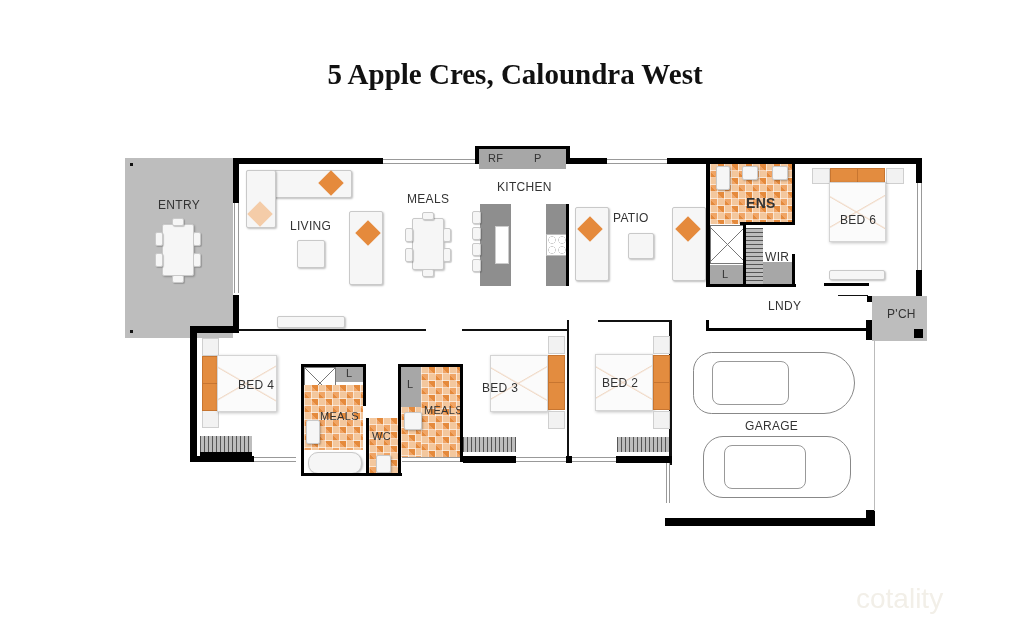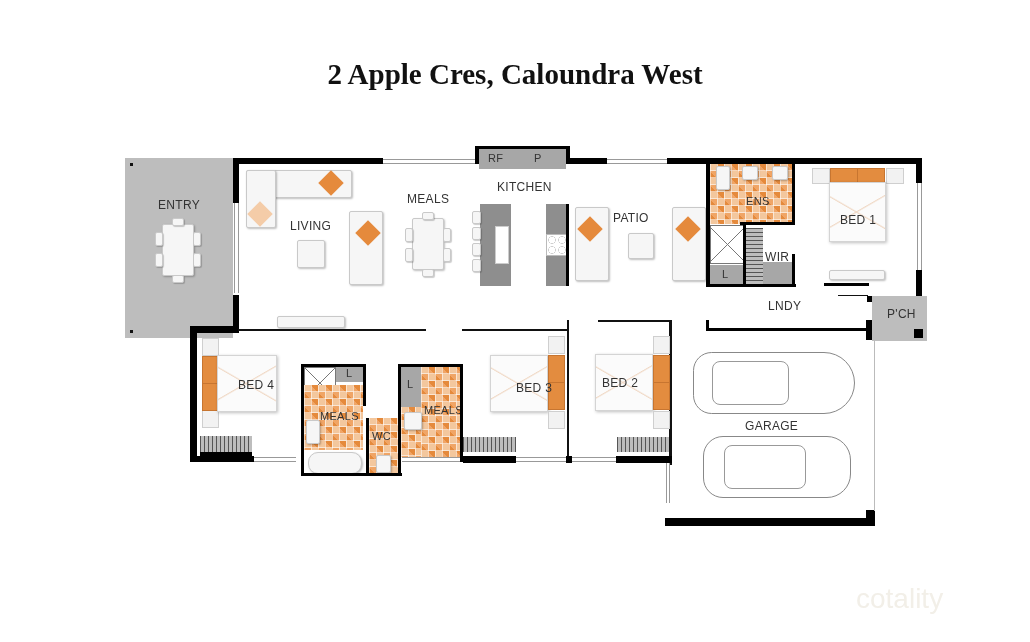--- a/index.html
+++ b/index.html
@@ -43,7 +43,7 @@
 </head>
 <body>
 
-<div class="title">2 Apple Cres, Caloundra West</div>
+<div class="title">5 Apple Cres, Caloundra West</div>
 
 <div class="abs" style="left:0;top:0;width:1030px;height:642px;">
 

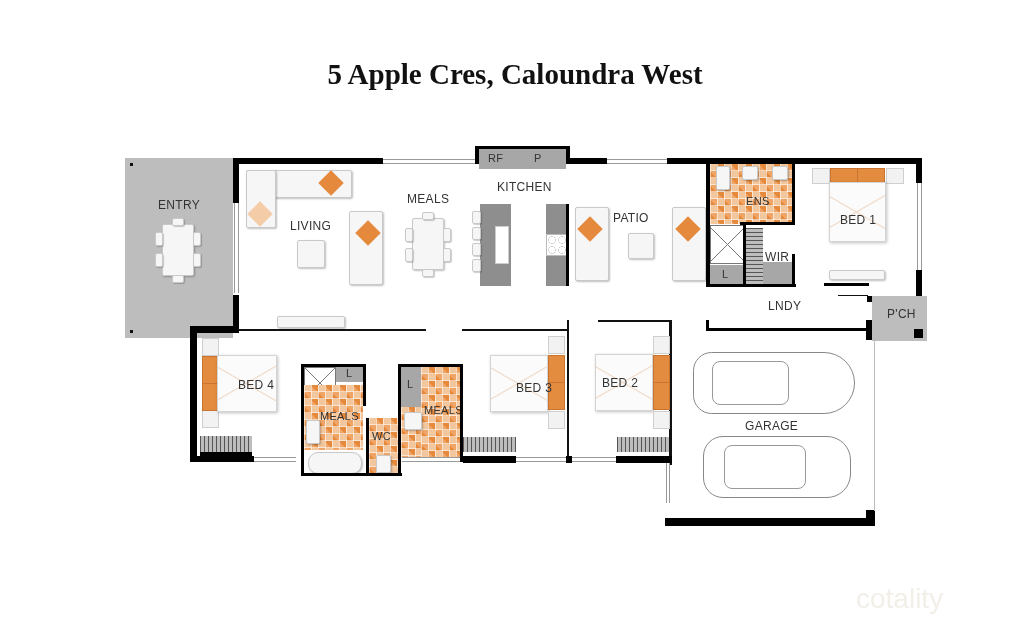--- a/index.html
+++ b/index.html
@@ -124,7 +124,7 @@
   <div class="furn" style="left:716px;top:166px;width:12px;height:22px;"></div>
   <div class="furn" style="left:742px;top:166px;width:14px;height:12px;"></div>
   <div class="furn" style="left:772px;top:166px;width:14px;height:12px;"></div>
-  <div class="lbl" style="left:746px;top:195px;font-size:11px;">ENS</div>
+  <div class="lbl" style="left:746px;top:195px;font-size:14px;font-weight:bold;">ENS</div>
   <div class="wall" style="left:792px;top:164px;width:3px;height:60px;"></div>
   <div class="wall" style="left:740px;top:222px;width:55px;height:3px;"></div>
   <div class="shower" style="left:710px;top:225px;width:33px;height:37px;"></div>

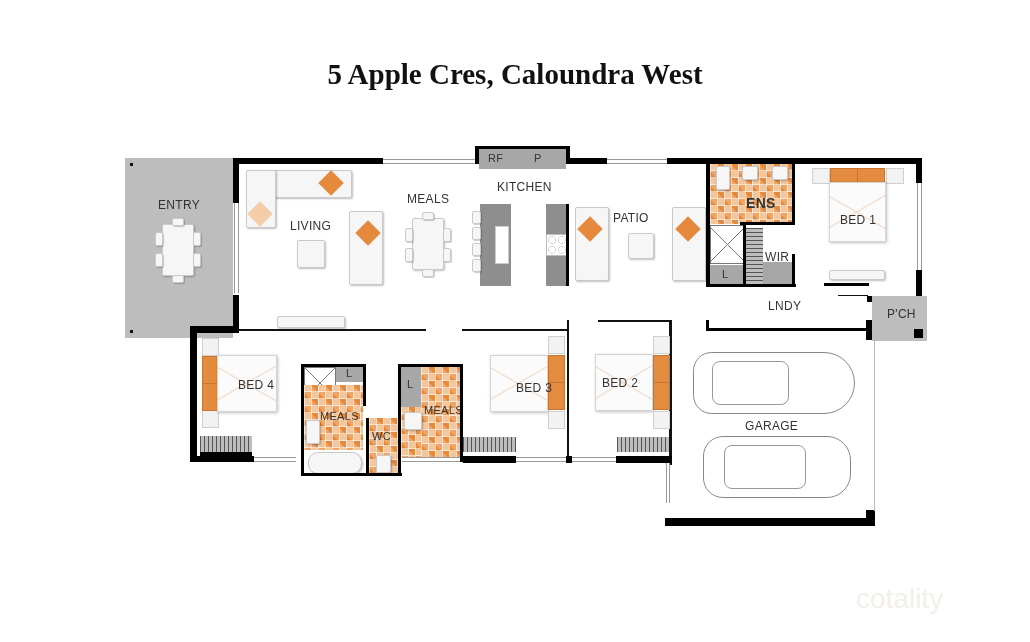--- a/index.html
+++ b/index.html
@@ -142,7 +142,7 @@
   <div class="pillow" style="left:830px;top:168px;width:26px;height:14px;"></div>
   <div class="pillow" style="left:857px;top:168px;width:26px;height:14px;"></div>
   <div class="bed" style="left:829px;top:182px;width:55px;height:58px;"></div>
-  <div class="lbl" style="left:840px;top:213px;">BED 1</div>
+  <div class="lbl" style="left:840px;top:213px;">BED 6</div>
   <div class="furn" style="left:829px;top:270px;width:54px;height:8px;"></div>
   <div class="wall" style="left:824px;top:283px;width:45px;height:3px;"></div>
   <div class="thin" style="left:838px;top:295px;width:30px;height:1px;"></div>

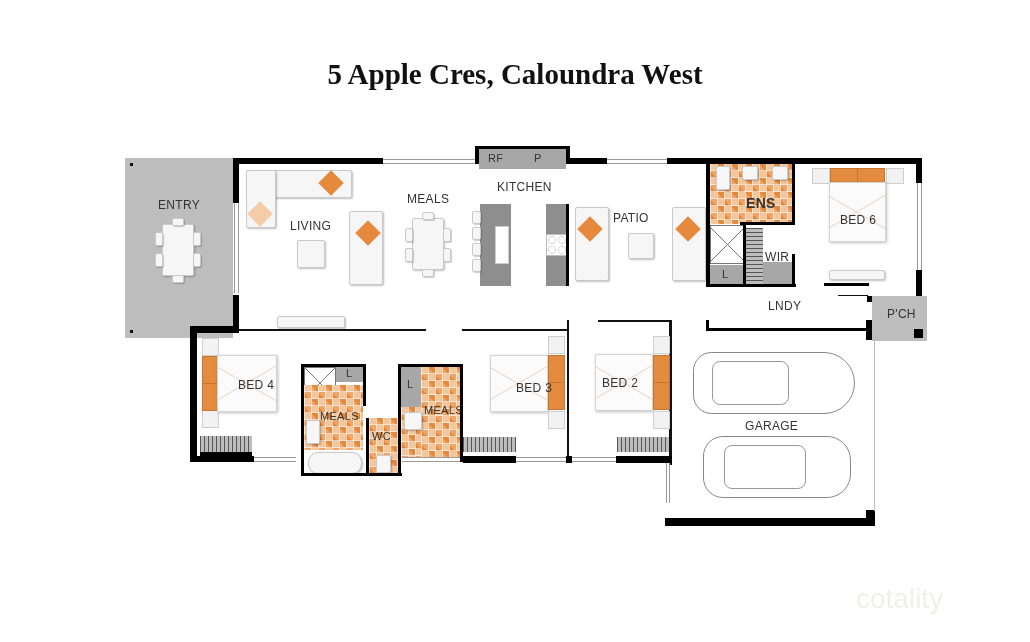--- a/index.html
+++ b/index.html
@@ -212,7 +212,7 @@
   <div class="pillow-w" style="left:548px;top:411px;width:15px;height:16px;"></div>
   <div class="pillow" style="left:548px;top:355px;width:15px;height:26px;"></div>
   <div class="pillow" style="left:548px;top:382px;width:15px;height:26px;"></div>
-  <div class="lbl" style="left:516px;top:381px;">BED 3</div>
+  <div class="lbl" style="left:482px;top:381px;">BED 3</div>
 
   <div class="window" style="left:572px;top:457px;width:44px;height:3px;"></div>
   <div class="wall" style="left:616px;top:456px;width:56px;height:7px;"></div>

